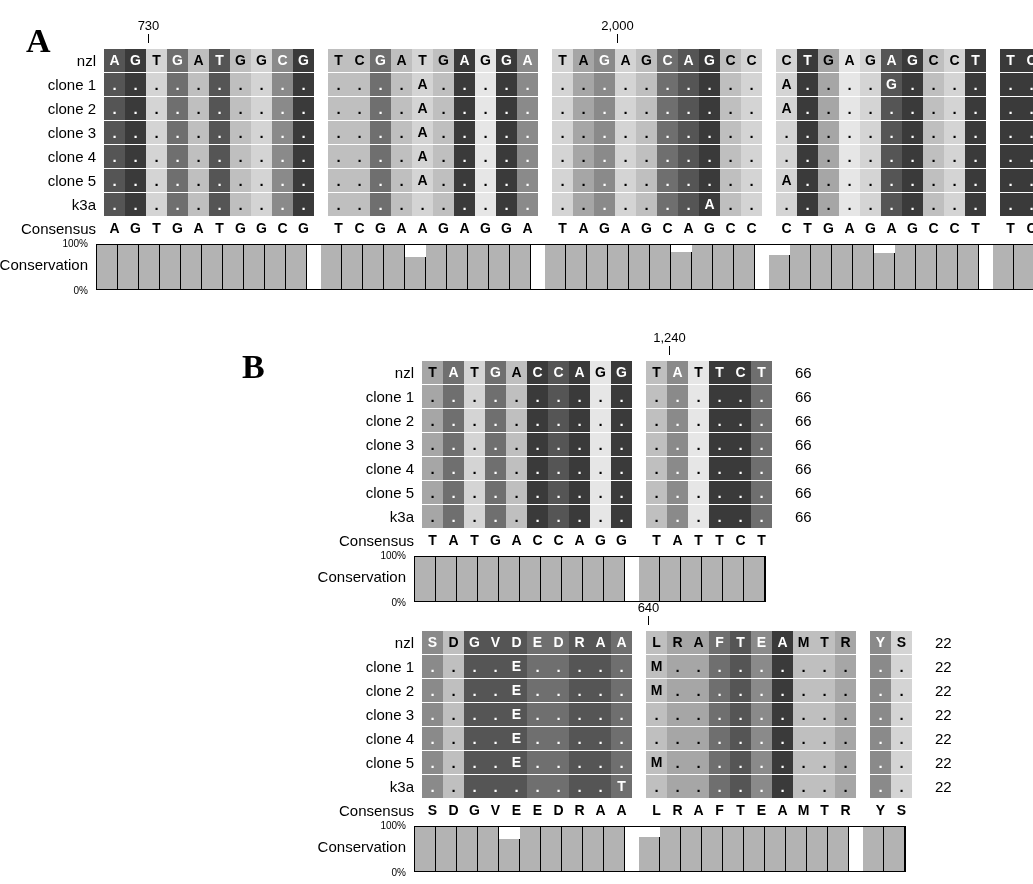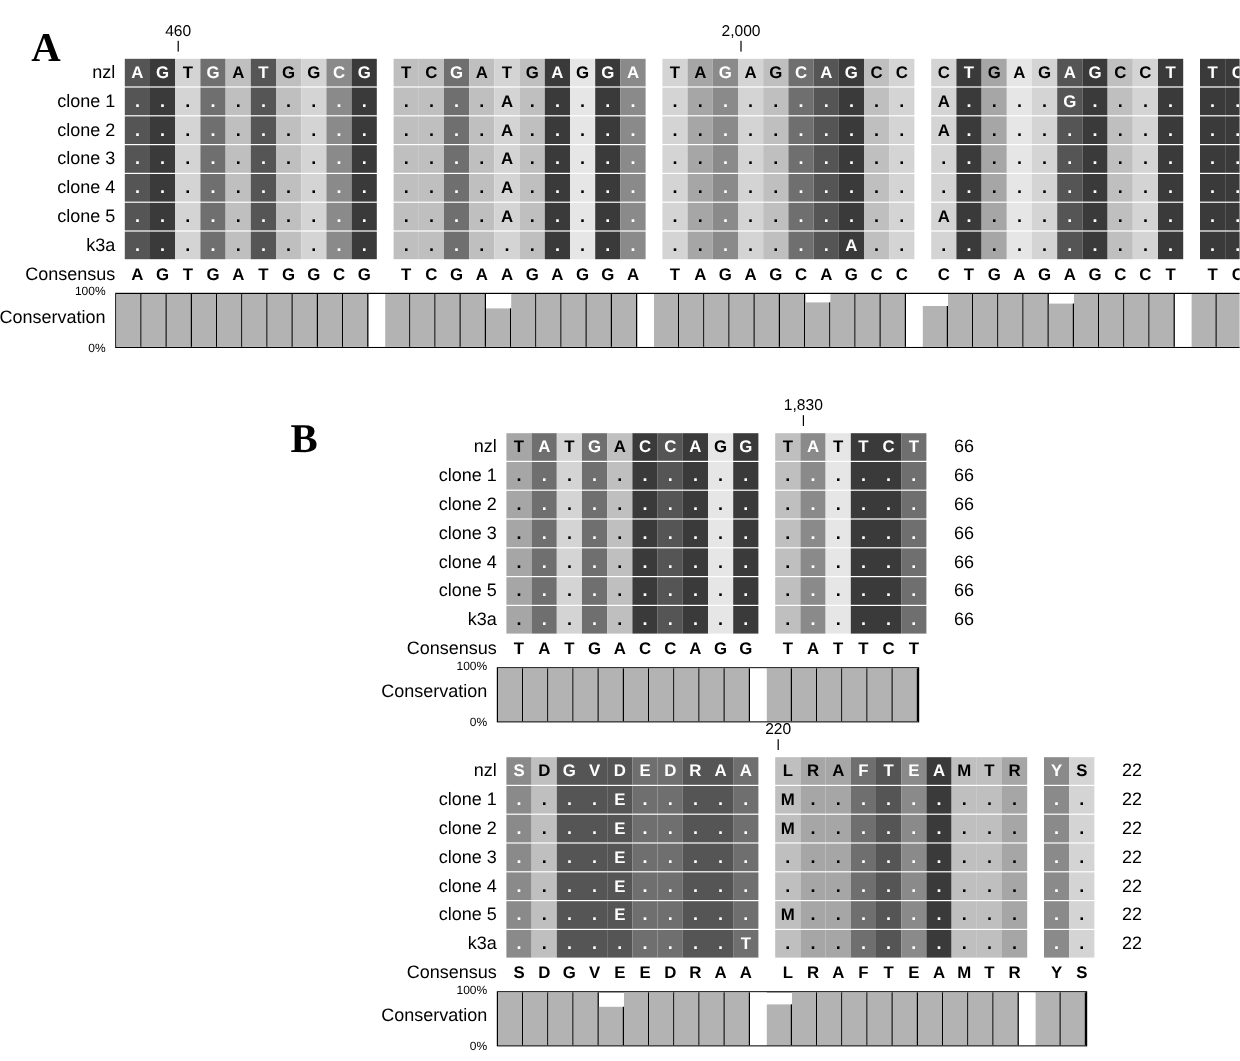--- a/index.html
+++ b/index.html
@@ -40,7 +40,7 @@
 <div class="msa" id="panelA-msa" style="left:0px;top:18px;">
     <div class="ruler">
       <div class="tick" style="left: 114px; top: 0px; width: 69px;">
-        <div class="tnum">460</div>
+        <div class="tnum">730</div>
         <div class="tline"></div>
       </div>
       <div class="tick" style="left: 583px; top: 0px; width: 69px;">

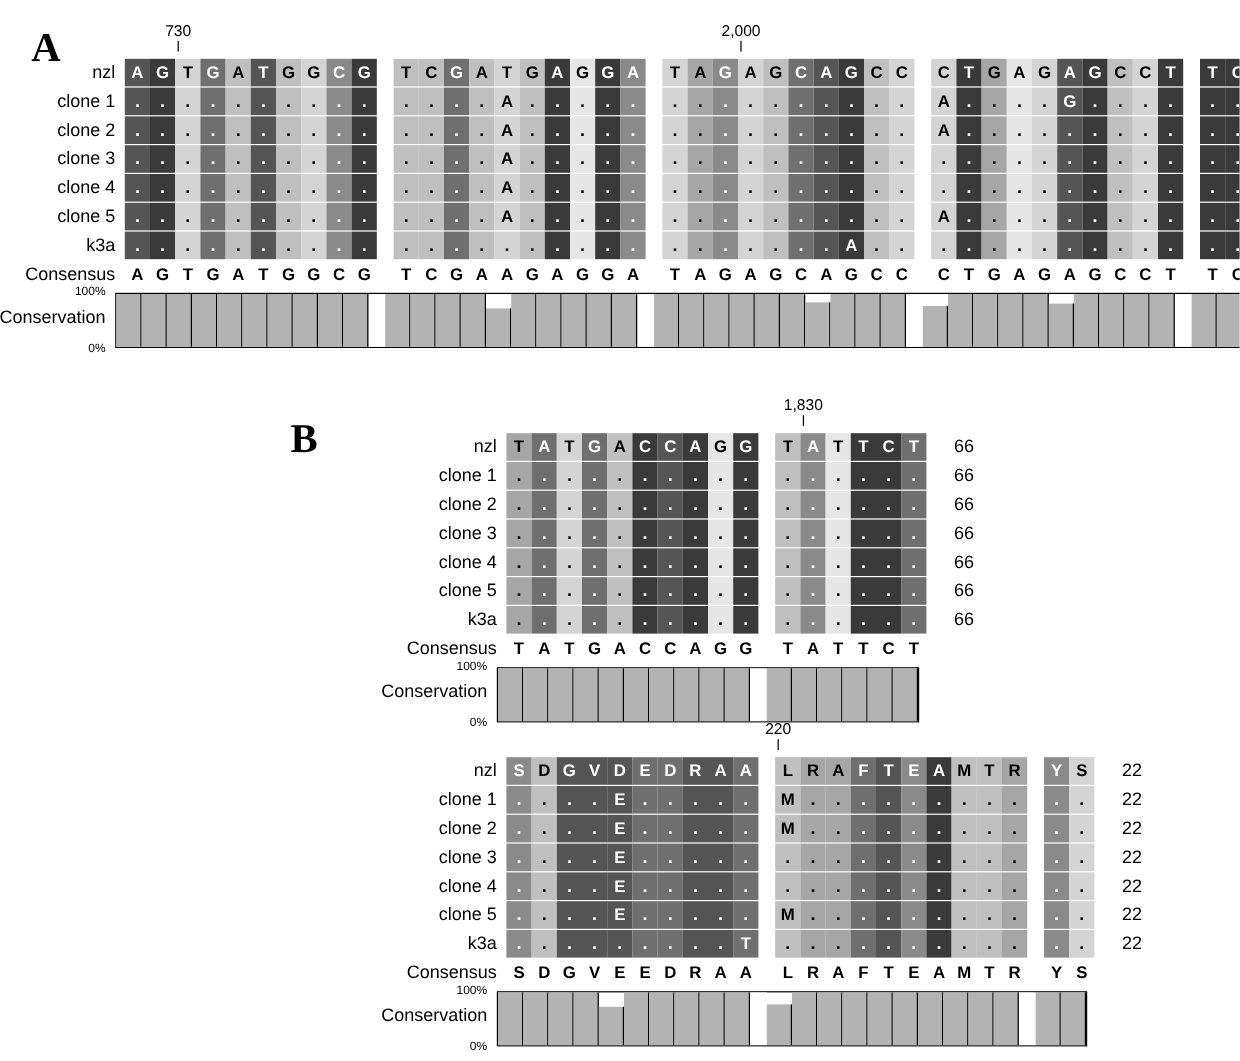--- a/index.html
+++ b/index.html
@@ -652,7 +652,7 @@
 <div class="msa" id="panelB-dna-msa" style="left:318px;top:330px;">
     <div class="ruler">
       <div class="tick" style="left: 317px; top: 0px; width: 69px;">
-        <div class="tnum">1,830</div>
+        <div class="tnum">1,240</div>
         <div class="tline"></div>
       </div>
     </div>

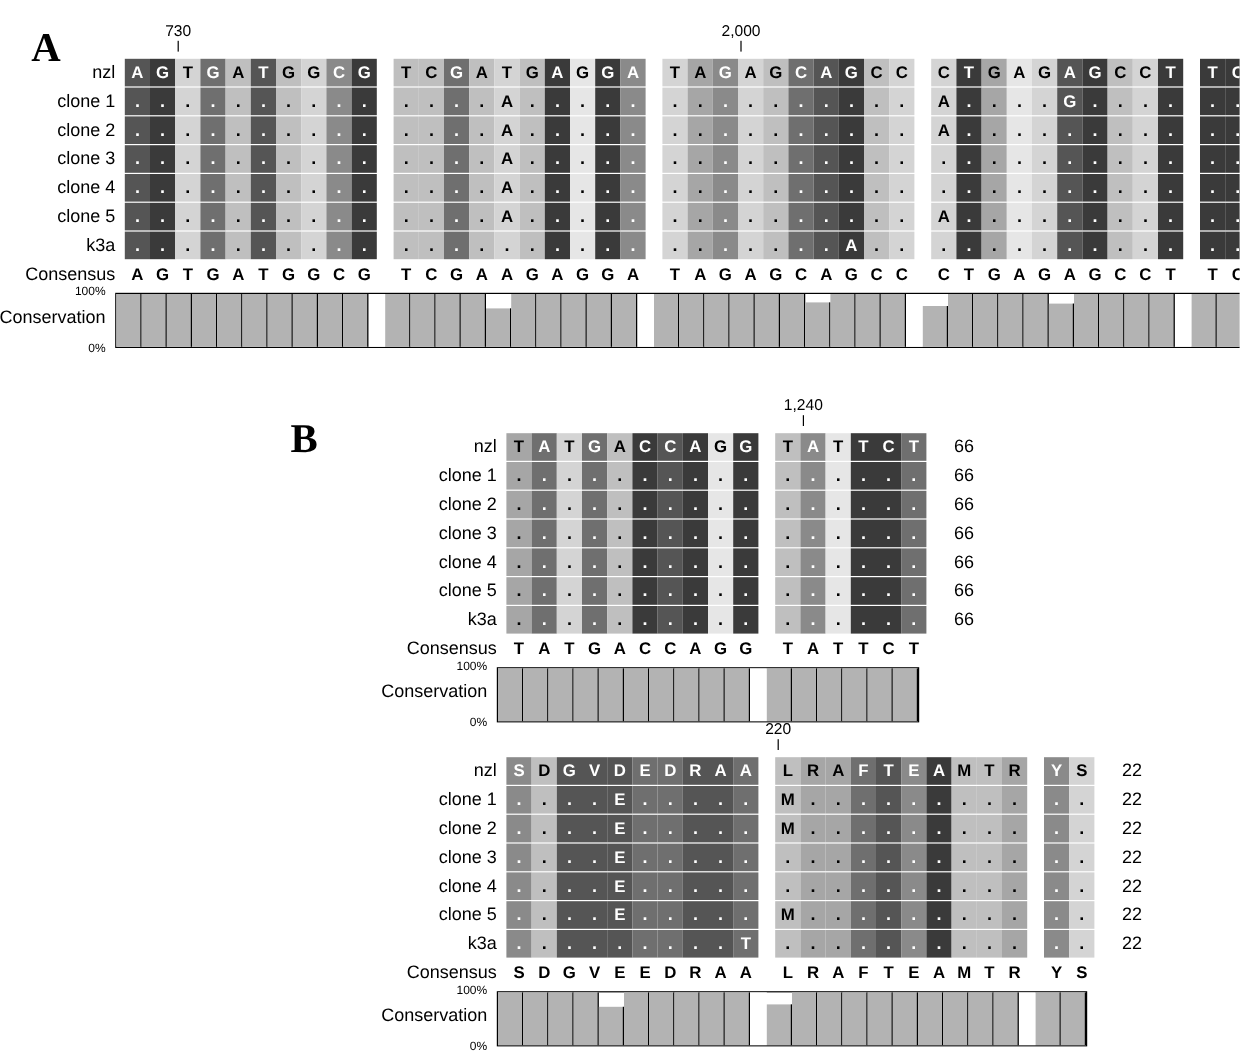--- a/index.html
+++ b/index.html
@@ -927,7 +927,7 @@
 <div class="msa" id="panelB-prot-msa" style="left:318px;top:600px;">
     <div class="ruler">
       <div class="tick" style="left: 296px; top: 0px; width: 69px;">
-        <div class="tnum">220</div>
+        <div class="tnum">640</div>
         <div class="tline"></div>
       </div>
     </div>

